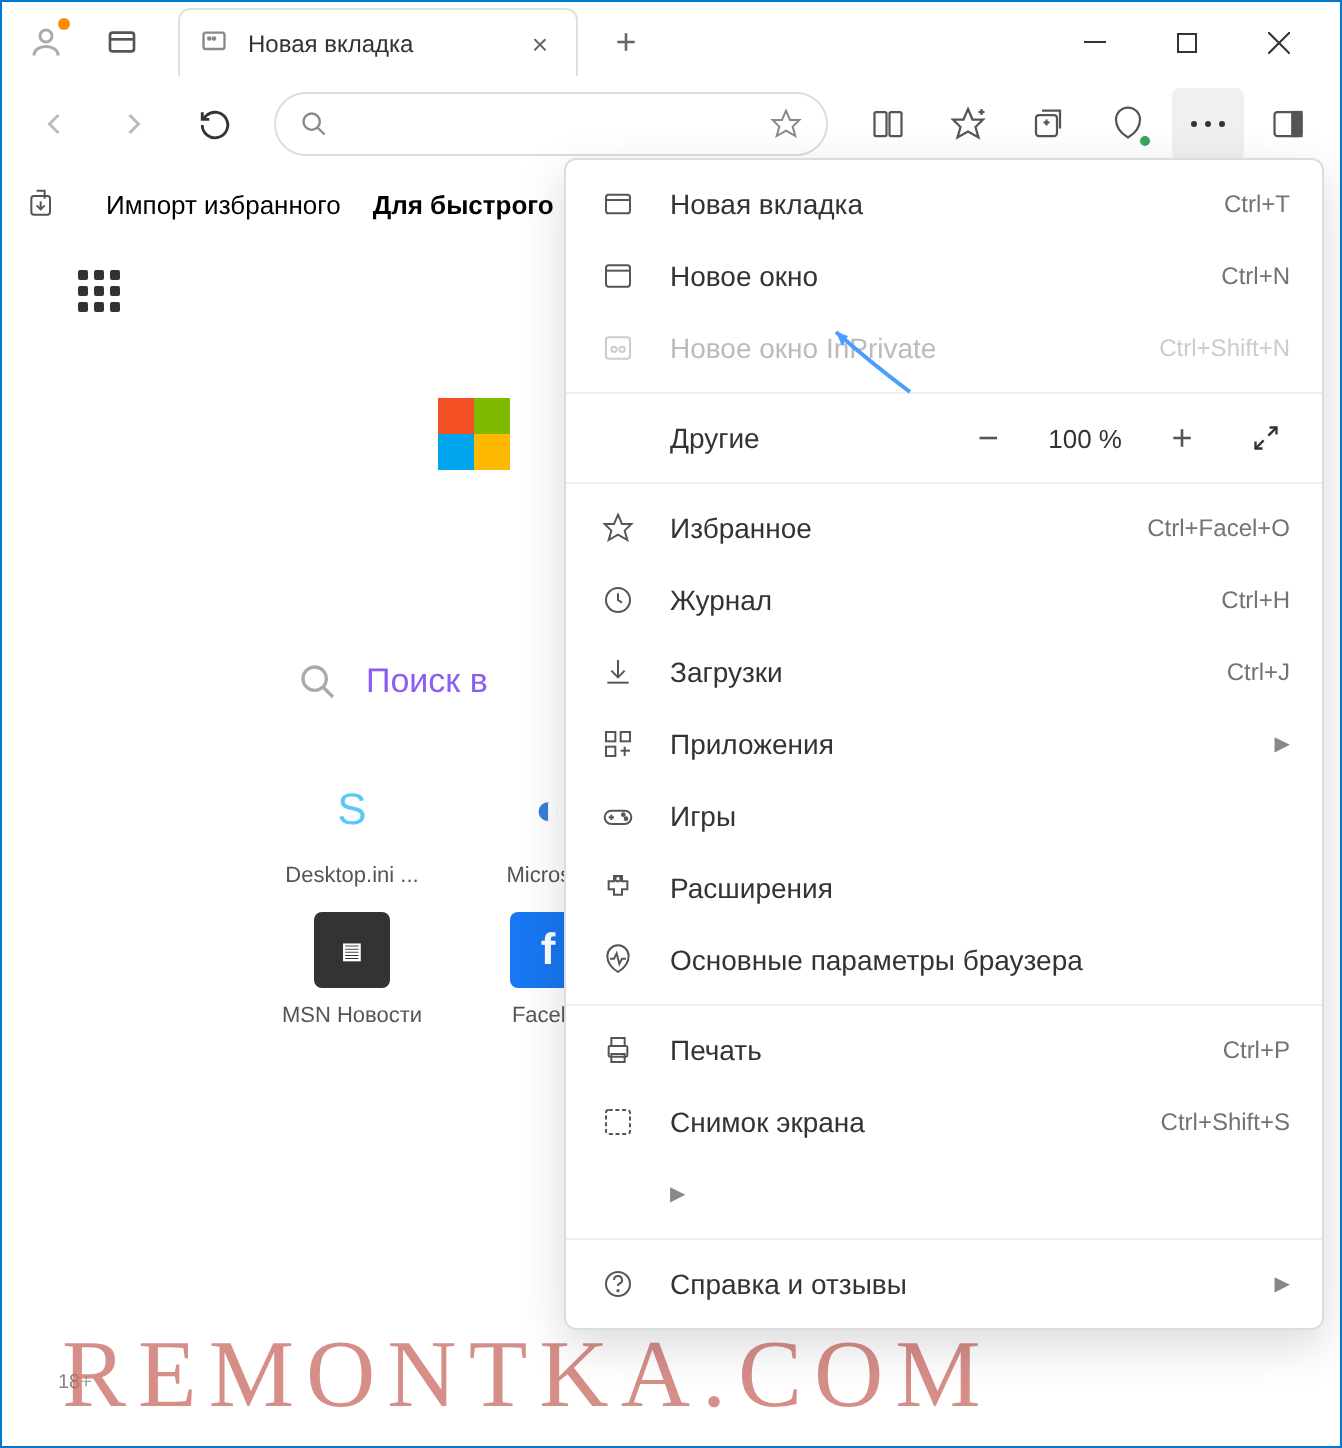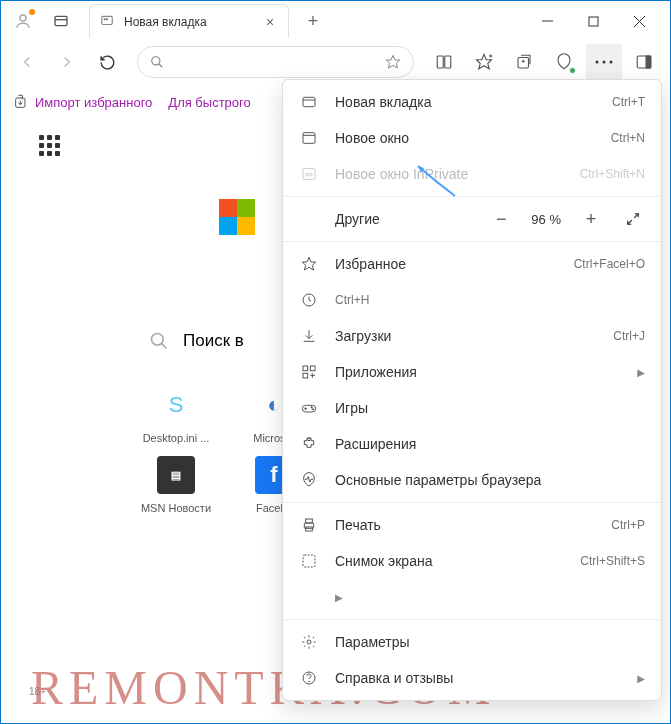--- a/index.html
+++ b/index.html
@@ -24,7 +24,7 @@
 .tool-btn{width:36px;height:36px;display:flex;align-items:center;justify-content:center;color:#555;border-radius:4px;position:relative}
 .tool-btn.more{background:#f0f0f0}
 .favorites-bar{height:38px;display:flex;align-items:center;padding:0 12px;gap:16px;font-size:13px}
-.fav-item{display:flex;align-items:center;gap:6px;color:#a21caf}
+.fav-item{display:flex;align-items:center;gap:24px;color:#000000}
 .fav-item.bold{font-weight:400}
 .content{position:relative;padding:20px}
 .apps-grid{position:absolute;left:38px;top:14px;display:grid;grid-template-columns:repeat(3,5px);gap:3px}

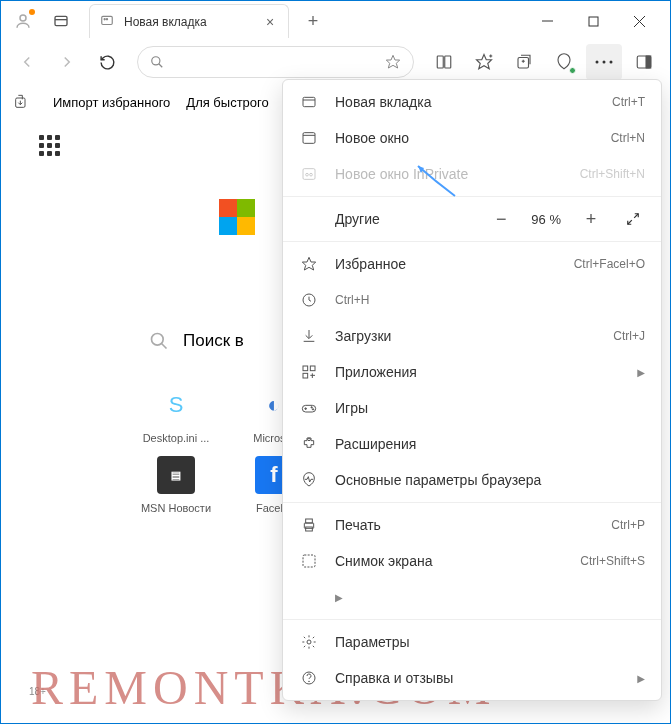--- a/index.html
+++ b/index.html
@@ -25,7 +25,7 @@
 .tool-btn.more{background:#f0f0f0}
 .favorites-bar{height:38px;display:flex;align-items:center;padding:0 12px;gap:16px;font-size:13px}
 .fav-item{display:flex;align-items:center;gap:24px;color:#000000}
-.fav-item.bold{font-weight:400}
+.fav-item.bold{font-weight:700}
 .content{position:relative;padding:20px}
 .apps-grid{position:absolute;left:38px;top:14px;display:grid;grid-template-columns:repeat(3,5px);gap:3px}
 .apps-grid span{width:5px;height:5px;background:#333;border-radius:1px}

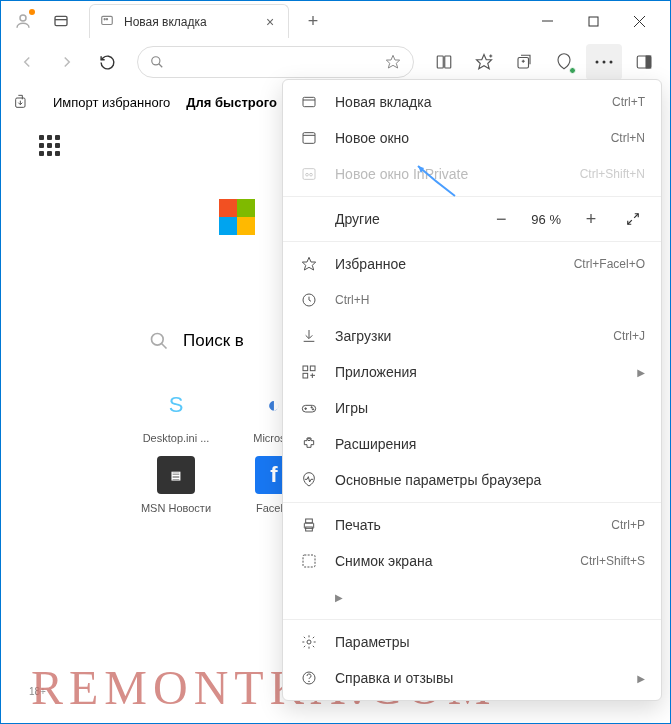--- a/index.html
+++ b/index.html
@@ -286,7 +286,7 @@
     <span class="mi-label">Другие</span>
     <div class="zoom-ctrls">
       <span class="zoom-btn">−</span>
-      <span class="zoom-val">96 %</span>
+      <span class="zoom-val">100 %</span>
       <span class="zoom-btn">+</span>
       <span class="zoom-btn">
           <svg width="14" height="14" viewBox="0 0 24 24" fill="none" stroke="#333" stroke-width="2">

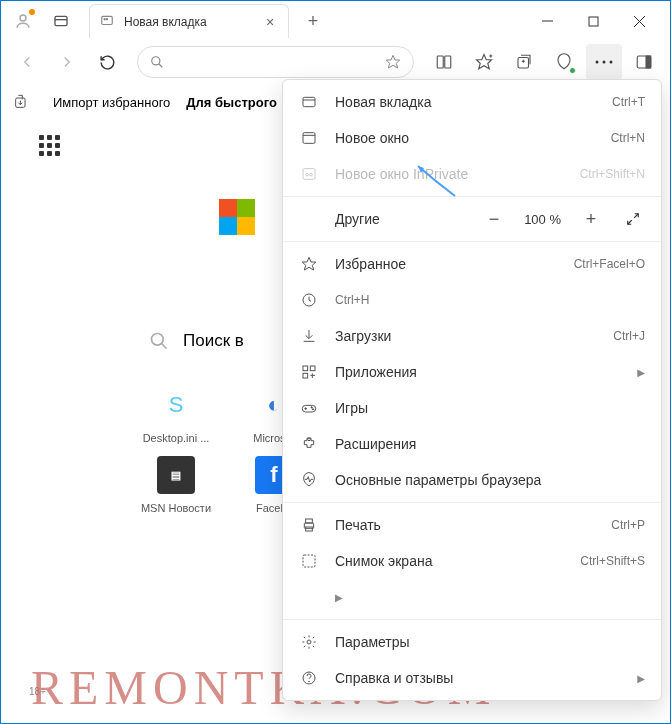--- a/index.html
+++ b/index.html
@@ -316,6 +316,7 @@
           <path d="M3 12a9 9 0 0 0 0 0"></path>
         </svg>
       </span>
+    <span class="mi-label">Журнал</span>
     <span class="mi-short">Ctrl+H</span>
   </div>
   <div class="menu-item">

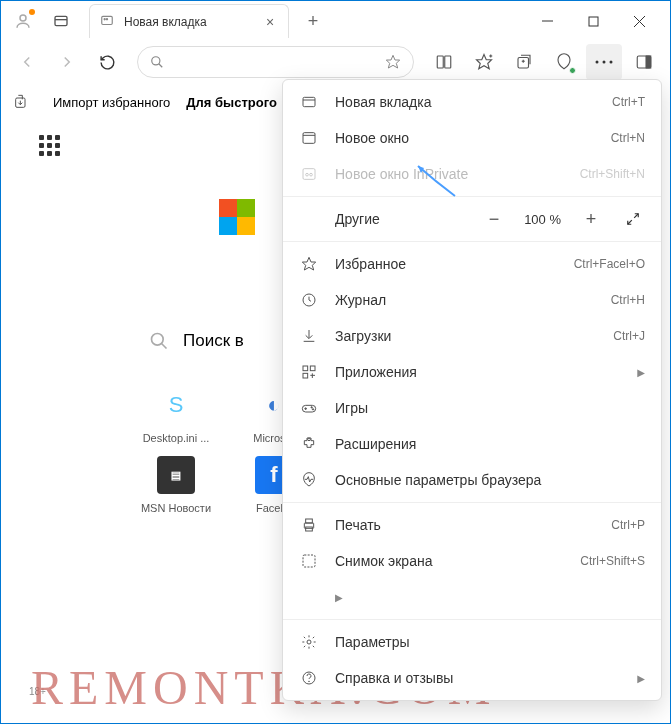--- a/index.html
+++ b/index.html
@@ -32,7 +32,7 @@
 .logo{position:absolute;left:218px;top:78px;display:flex;flex-direction:column}
 .logo-row{display:flex}
 .logo-sq{width:18px;height:18px}
-.search-row{position:absolute;left:148px;top:210px;display:flex;align-items:center;gap:14px;color:#000000;font-size:17px}
+.search-row{position:absolute;left:148px;top:210px;display:flex;align-items:center;gap:14px;color:#8b5cf6;font-size:17px}
 .tiles{position:absolute;left:130px;top:265px;display:grid;grid-template-columns:repeat(2,90px);gap:12px 8px}
 .tile{display:flex;flex-direction:column;align-items:center;gap:8px}
 .tile-icon{width:38px;height:38px;display:flex;align-items:center;justify-content:center;font-size:22px;border-radius:4px}

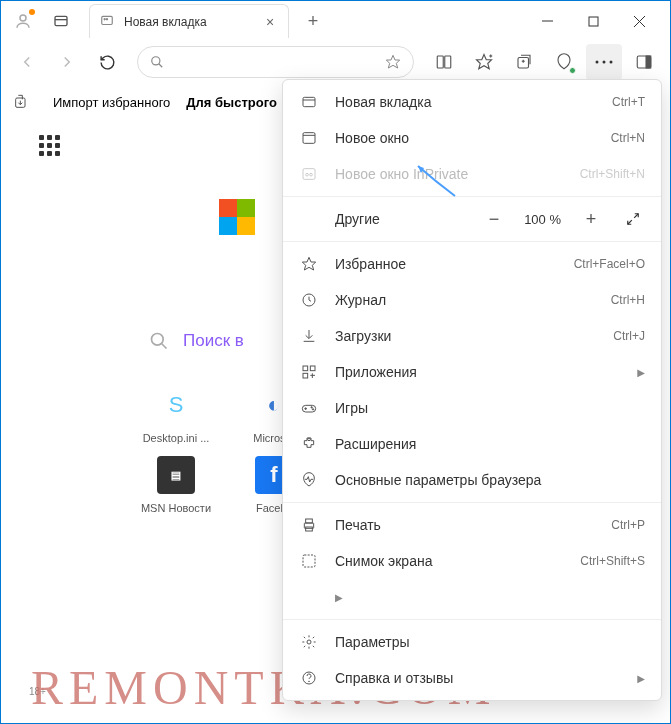--- a/index.html
+++ b/index.html
@@ -402,15 +402,6 @@
   <div class="menu-item">
     <span class="mi-icon">
         <svg width="16" height="16" viewBox="0 0 24 24" fill="none" stroke="currentColor" stroke-width="1.5">
-          <circle cx="12" cy="12" r="3"></circle>
-          <path d="M12 2v3M12 19v3M4.2 4.2l2.1 2.1M17.7 17.7l2.1 2.1M2 12h3M19 12h3M4.2 19.8l2.1-2.1M17.7 6.3l2.1-2.1"></path>
-        </svg>
-      </span>
-    <span class="mi-label">Параметры</span>
-  </div>
-  <div class="menu-item">
-    <span class="mi-icon">
-        <svg width="16" height="16" viewBox="0 0 24 24" fill="none" stroke="currentColor" stroke-width="1.5">
           <circle cx="12" cy="12" r="9"></circle>
           <path d="M9 9a3 3 0 1 1 4 2.8c-.7.4-1 1-1 1.7"></path>
           <circle cx="12" cy="17" r="0.5" fill="currentColor"></circle>

